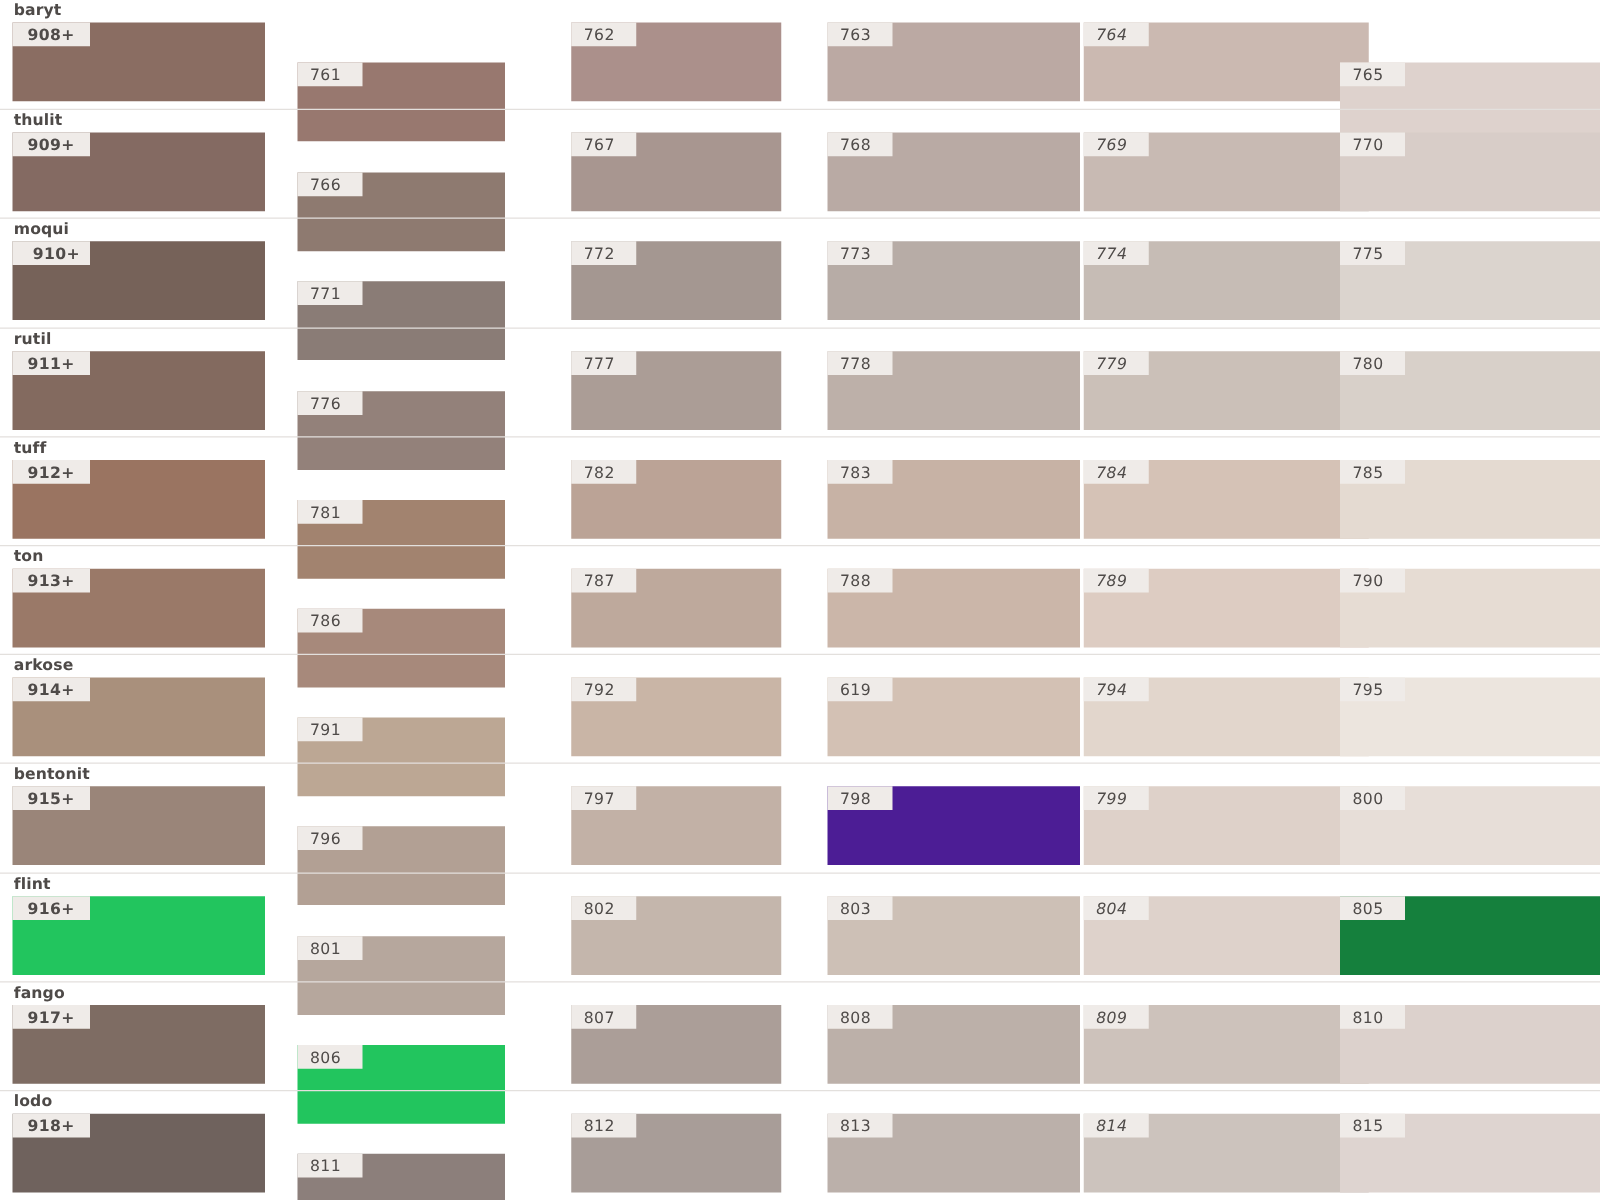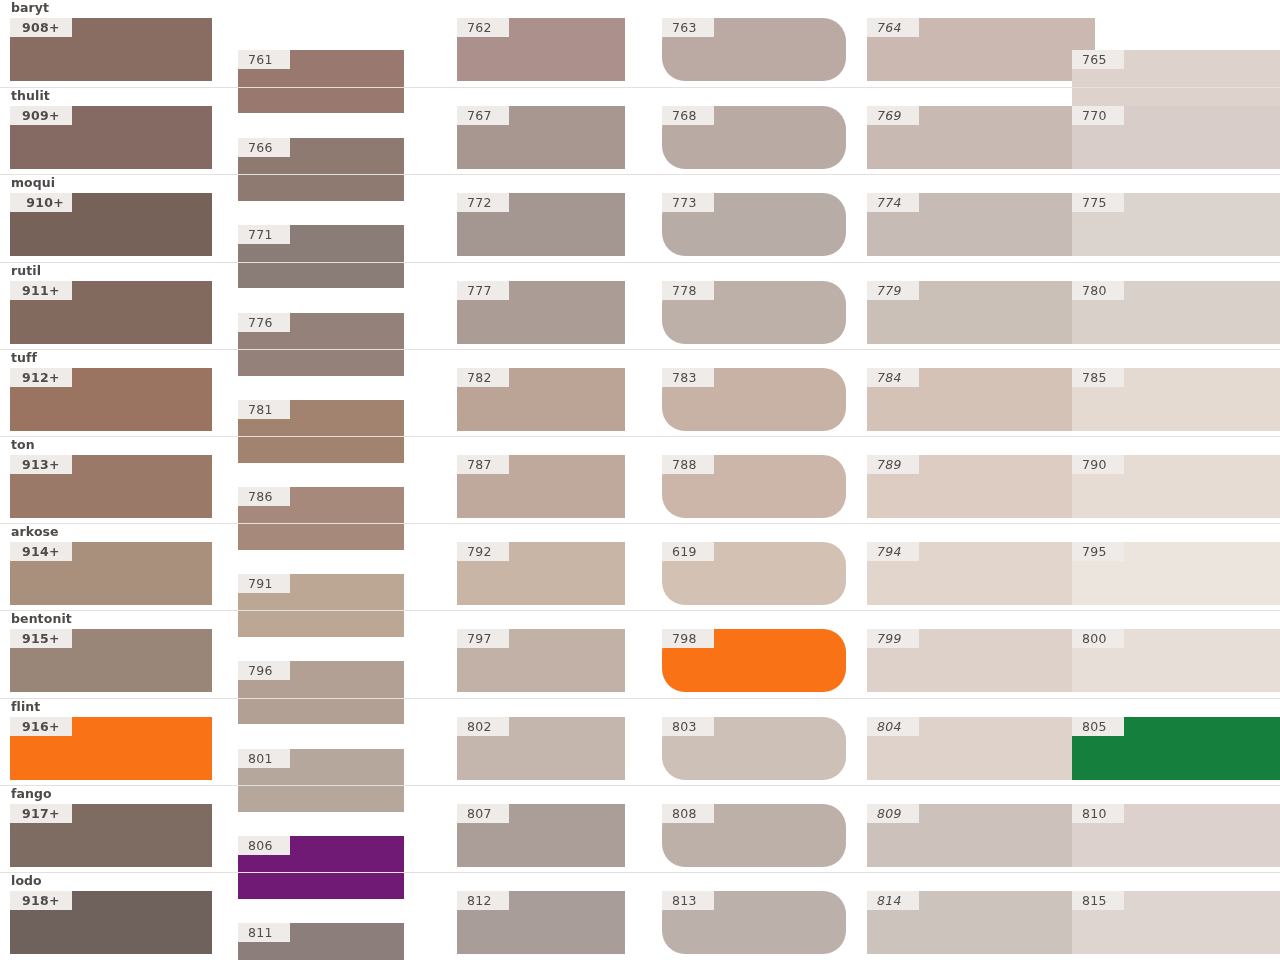--- a/index.html
+++ b/index.html
@@ -60,7 +60,7 @@
   }
   .swatch.tint-0 { left: 228px; width: 166px; margin-top: 32px; }
   .swatch.tint-1 { left: 447px; width: 168px; }
-  .swatch.tint-2 { left: 652px; width: 184px; border-radius: 23px; }
+  .swatch.tint-2 { left: 652px; width: 202px; }
   .swatch.tint-3 { left: 857px; width: 228px; font-style: italic; }
   .swatch.tint-4 { left: 1062px; width: 208px; }
 

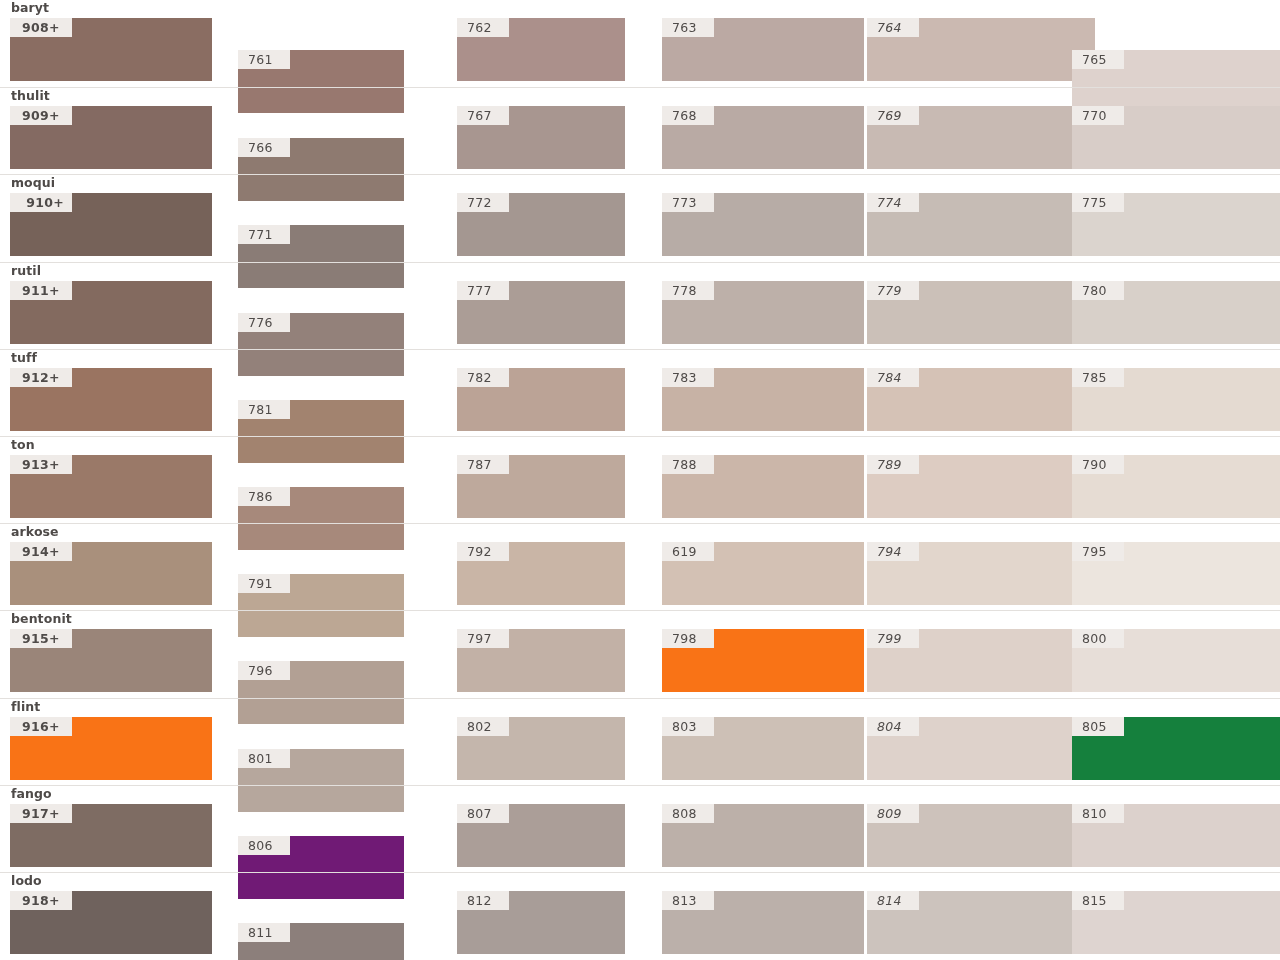--- a/index.html
+++ b/index.html
@@ -263,7 +263,7 @@
         <div class="swatch tint-1" style="background-color: rgb(194, 177, 166);">
           <span class="swatch-code">797</span>
         </div>
-        <div class="swatch tint-2" style="background-color: #f97316;">
+        <div class="swatch tint-2" style="background-color: #4c1d95;">
           <span class="swatch-code">798</span>
         </div>
         <div class="swatch tint-3" style="background-color: rgb(222, 209, 201);">

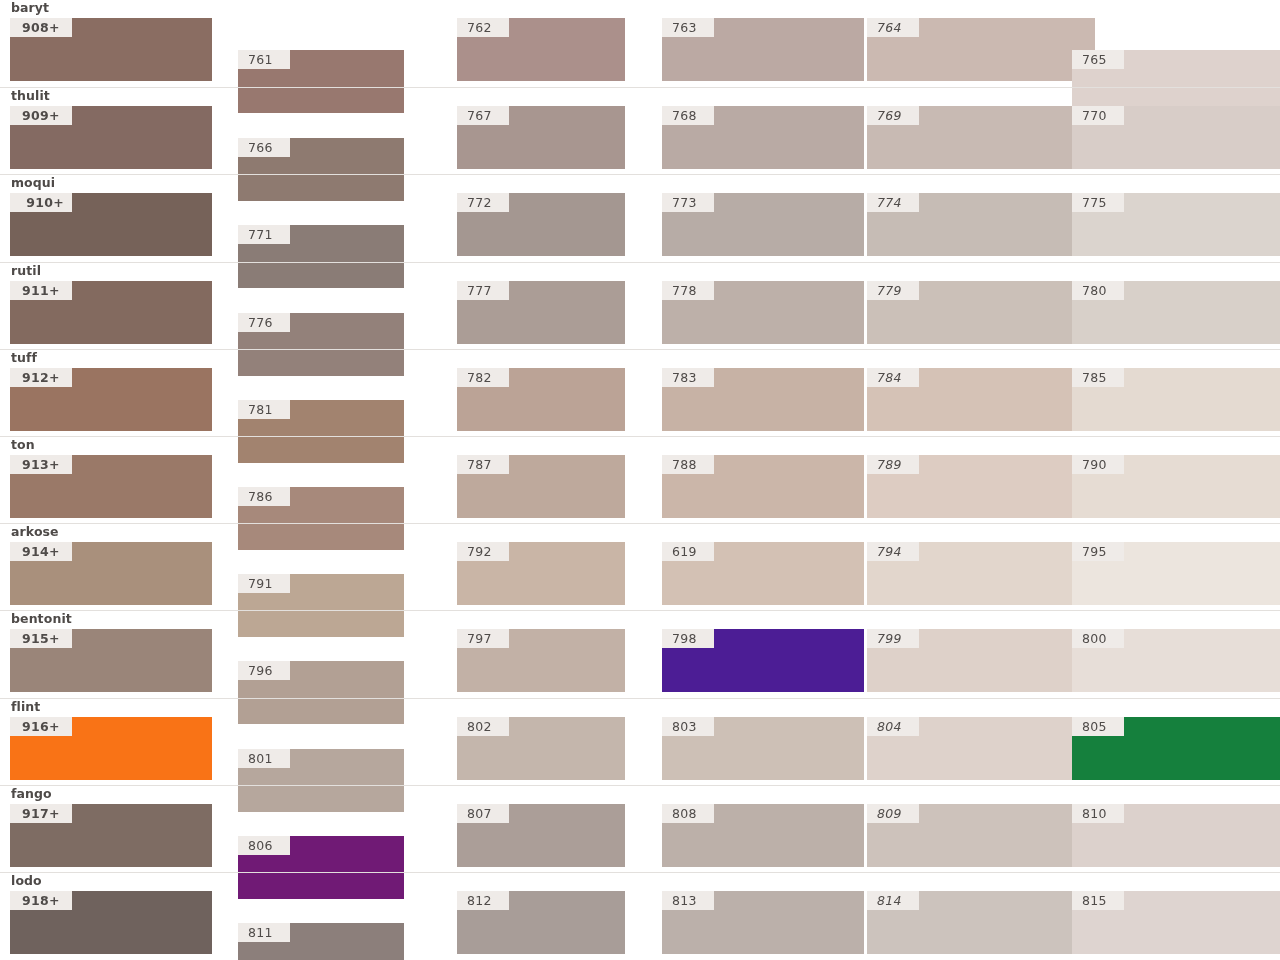--- a/index.html
+++ b/index.html
@@ -277,7 +277,7 @@
     <div class="palette-row">
       <div class="row-name">flint</div>
       <div class="swatch-strip">
-        <div class="swatch base" style="background-color: #f97316;">
+        <div class="swatch base" style="background-color: #22c55e;">
           <span class="swatch-code">916+</span>
         </div>
         <div class="swatch tint-0" style="background-color: rgb(182, 167, 157);">

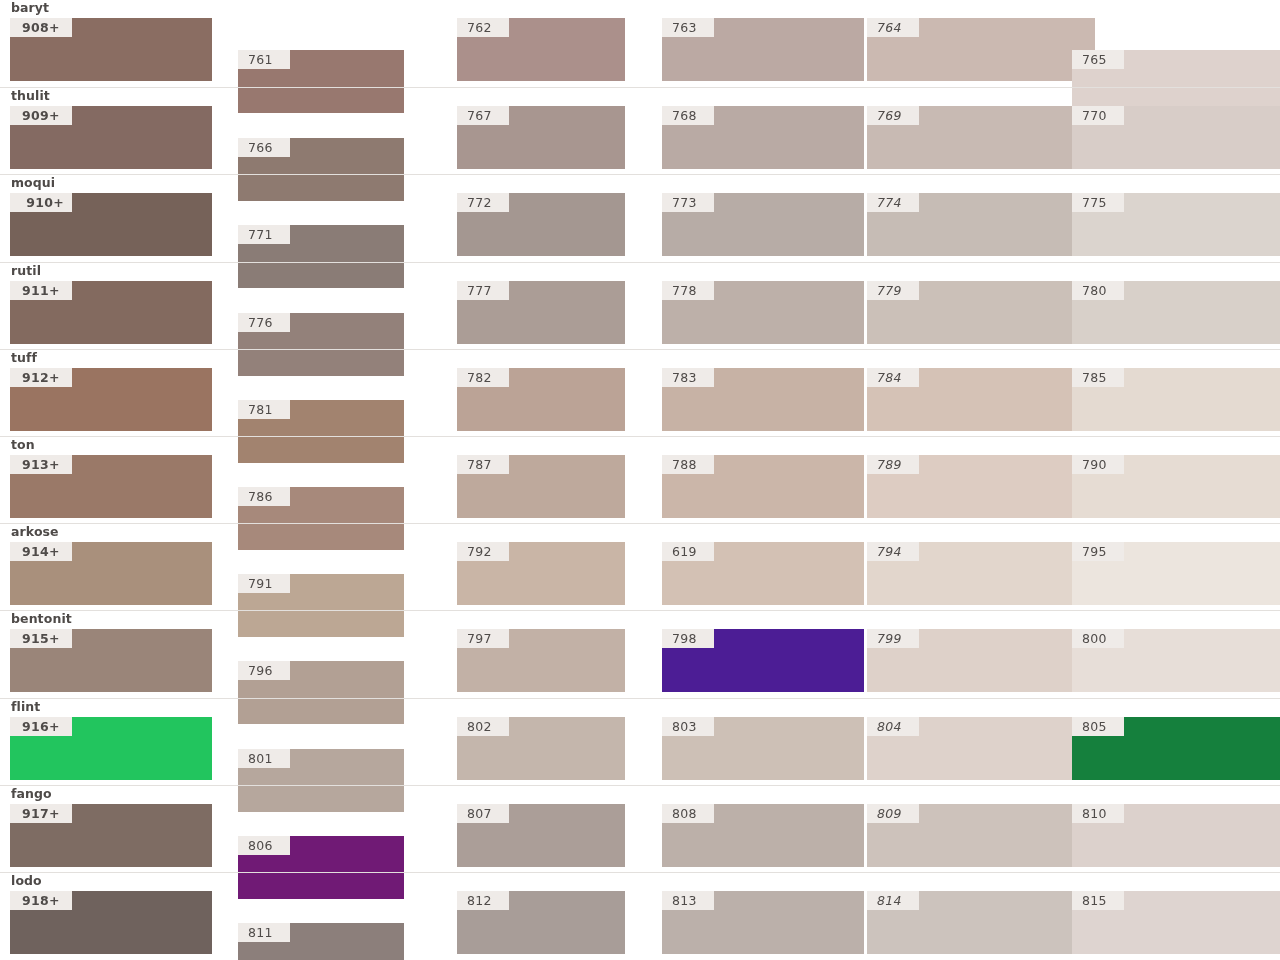--- a/index.html
+++ b/index.html
@@ -303,7 +303,7 @@
         <div class="swatch base" style="background-color: rgb(126, 108, 99);">
           <span class="swatch-code">917+</span>
         </div>
-        <div class="swatch tint-0" style="background-color: #701a75; padding-left: 38px;">
+        <div class="swatch tint-0" style="background-color: #22c55e; padding-left: 38px;">
           <span class="swatch-code">806</span>
         </div>
         <div class="swatch tint-1" style="background-color: rgb(171, 158, 152);">

